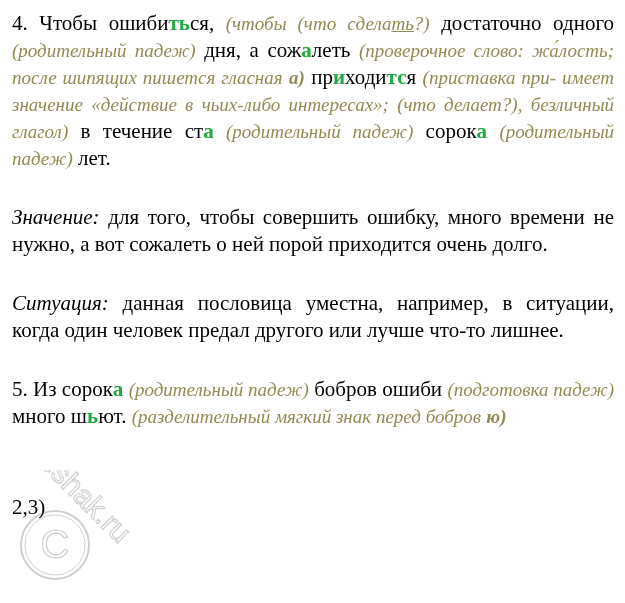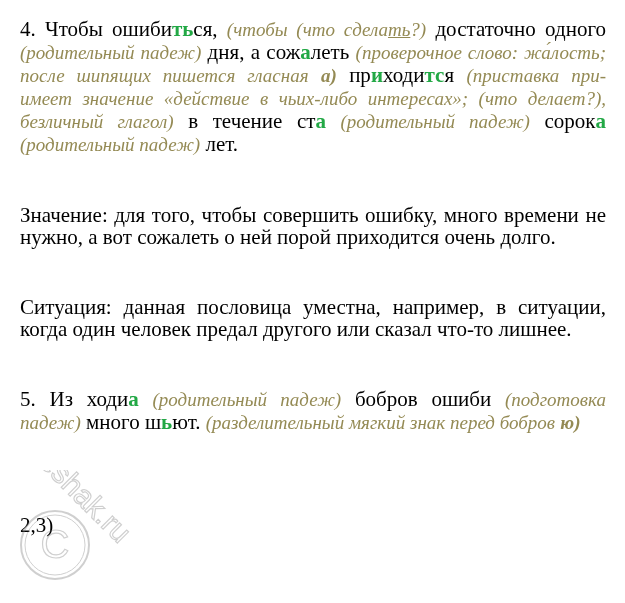--- a/index.html
+++ b/index.html
@@ -9,7 +9,7 @@
     font-size: 21px; color: #000;
   }
   .doc { position: absolute; left: 4px; top: 2px; width: 618px; }
-  .p { text-align: justify; line-height: 22px; margin: 16px; }
+  .p { text-align: justify; line-height: 27px; margin: 8px; }
   .g { color: #22a845; font-weight: bold; }
   .n { color: #948a54; font-style: italic; font-size: 19px; }
   .nb { color: #948a54; font-style: italic; font-weight: bold; font-size: 19px; }

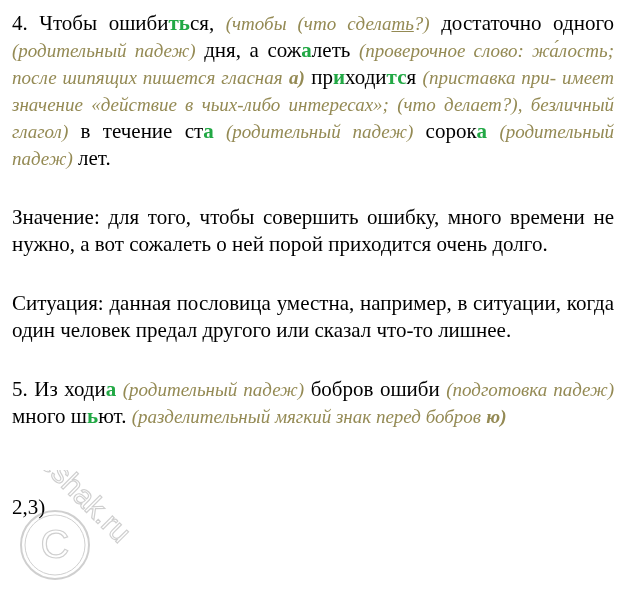--- a/index.html
+++ b/index.html
@@ -14,7 +14,7 @@
   .n { color: #948a54; font-style: italic; font-size: 19px; }
   .nb { color: #948a54; font-style: italic; font-weight: bold; font-size: 19px; }
   .u { text-decoration: underline; }
-  .lbl { }
+  .lbl { font-style: italic; }
   .gap { height: 16px; }
   .watermark {
     position: absolute; left: 0; top: 470px; width: 180px; height: 133px;

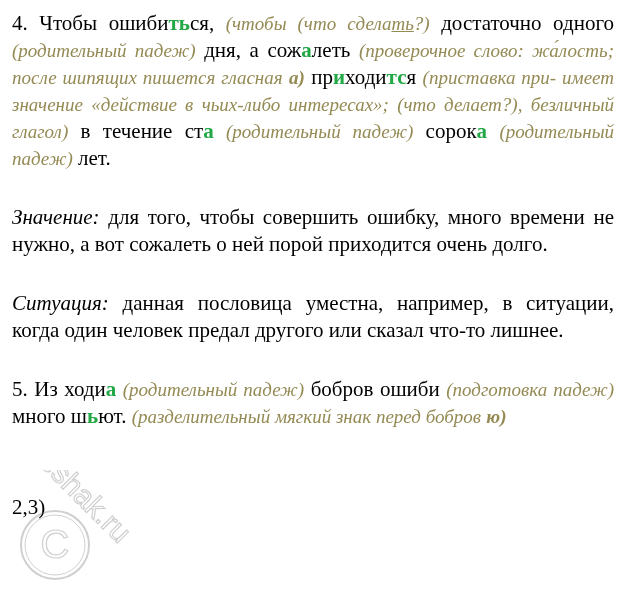--- a/index.html
+++ b/index.html
@@ -32,7 +32,7 @@
   <p class="p"><span class="lbl">Значение:</span> <span>для того, чтобы совершить ошибку, много времени не нужно, а вот сожалеть о ней порой приходится очень долго.</span></p>
 
   <div class="gap"></div>
-  <p class="p"><span class="lbl">Ситуация:</span> <span>данная пословица уместна, например, в ситуации, когда один человек предал другого или сказал что-то лишнее.</span></p>
+  <p class="p"><span class="lbl">Ситуация:</span> <span>данная пословица уместна, например, в ситуации, когда один человек предал другого или лучше что-то лишнее.</span></p>
 
   <div class="gap"></div>
   <p class="p"><span>5.</span> <span>Из ходи</span><span class="g">а</span> <span class="n">(родительный падеж)</span> <span>бобров ошиби</span> <span class="n">(подготовка падеж)</span> <span>много ш</span><span class="g">ь</span><span>ют.</span> <span class="n">(разделительный мягкий знак перед бобров</span> <span class="nb">ю)</span></p>

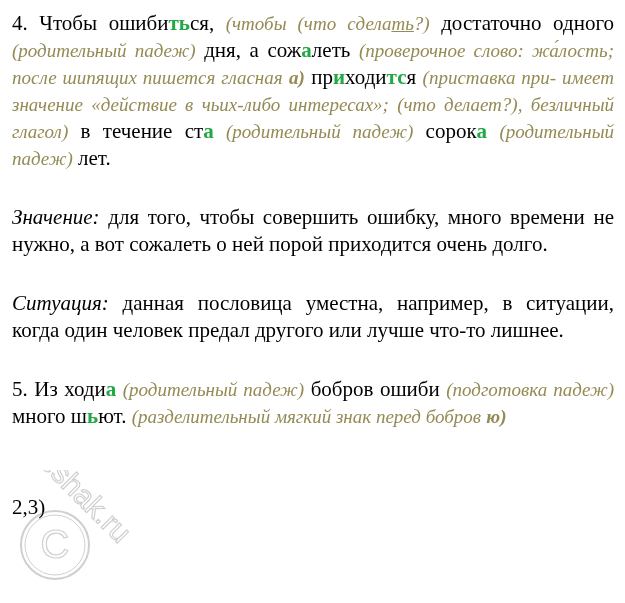--- a/index.html
+++ b/index.html
@@ -35,7 +35,7 @@
   <p class="p"><span class="lbl">Ситуация:</span> <span>данная пословица уместна, например, в ситуации, когда один человек предал другого или лучше что-то лишнее.</span></p>
 
   <div class="gap"></div>
-  <p class="p"><span>5.</span> <span>Из ходи</span><span class="g">а</span> <span class="n">(родительный падеж)</span> <span>бобров ошиби</span> <span class="n">(подготовка падеж)</span> <span>много ш</span><span class="g">ь</span><span>ют.</span> <span class="n">(разделительный мягкий знак перед бобров</span> <span class="nb">ю)</span></p>
+  <p class="p"><span>5.</span> <span>Из сорок</span><span class="g">а</span> <span class="n">(родительный падеж)</span> <span>бобров ошиби</span> <span class="n">(подготовка падеж)</span> <span>много ш</span><span class="g">ь</span><span>ют.</span> <span class="n">(разделительный мягкий знак перед бобров</span> <span class="nb">ю)</span></p>
 
   <div class="gap"></div>
 

